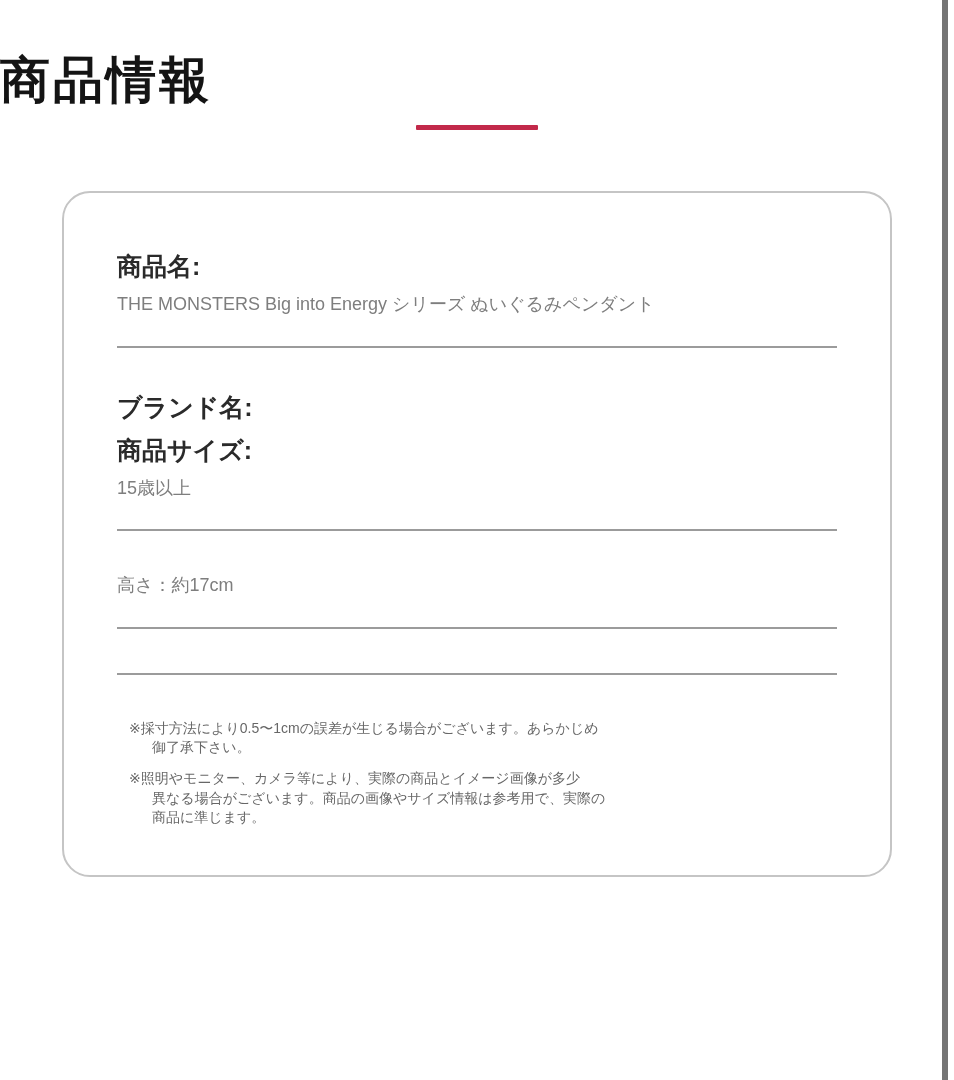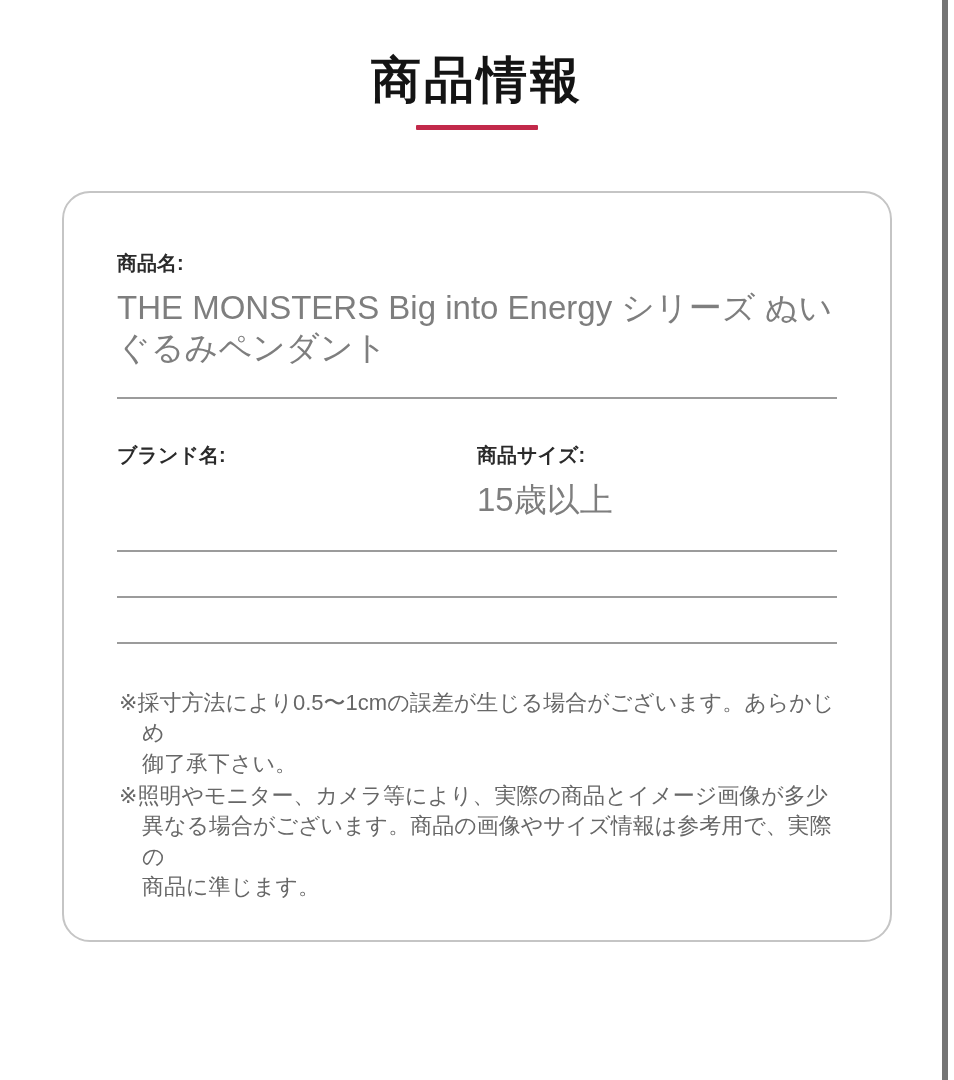--- a/index.html
+++ b/index.html
@@ -28,7 +28,7 @@
   
   .page-title {
     margin: 50px 0 0;
-    text-align: center;
+    text-align: left;
     font-size: 50px;
     font-weight: 700;
     letter-spacing: 3px;

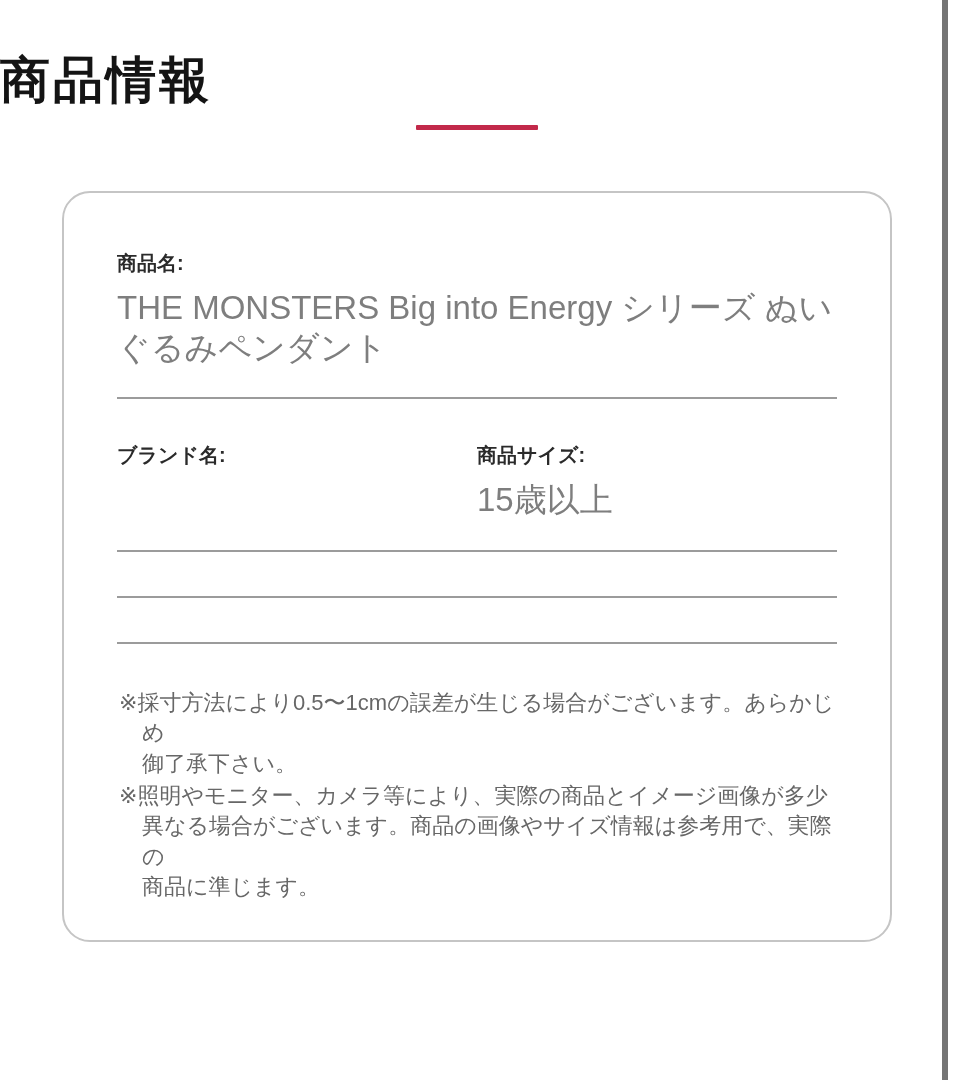--- a/index.html
+++ b/index.html
@@ -56,7 +56,7 @@
 
   .field-label {
     margin: 0 0 13px;
-    font-size: 20px;
+    font-size: 25px;
     font-weight: 700;
     color: #2a2a2a;
     line-height: 1.2;

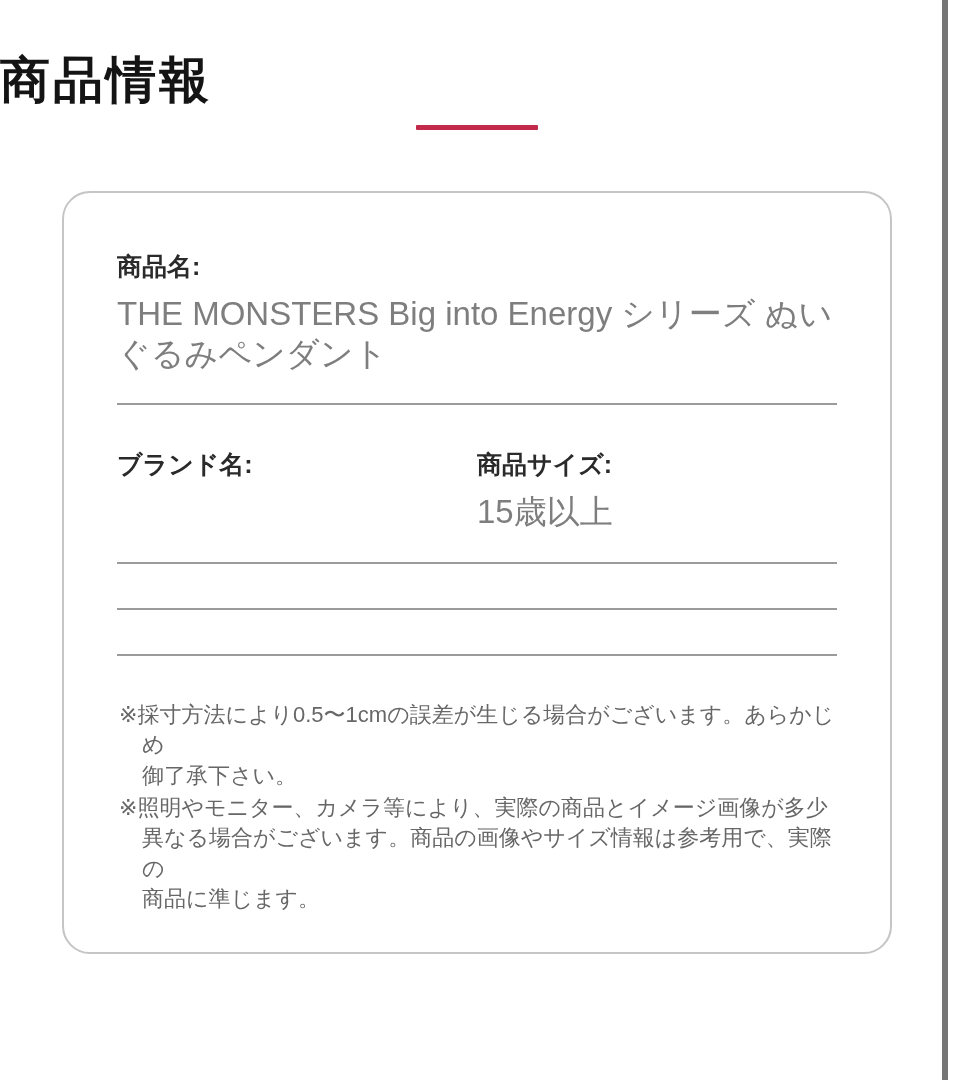--- a/index.html
+++ b/index.html
@@ -63,7 +63,7 @@
   }
   .field-value {
     margin: 0;
-    font-size: 33px;
+    font-size: 18px;
     font-weight: 400;
     color: #7e7e7e;
     line-height: 1.2;

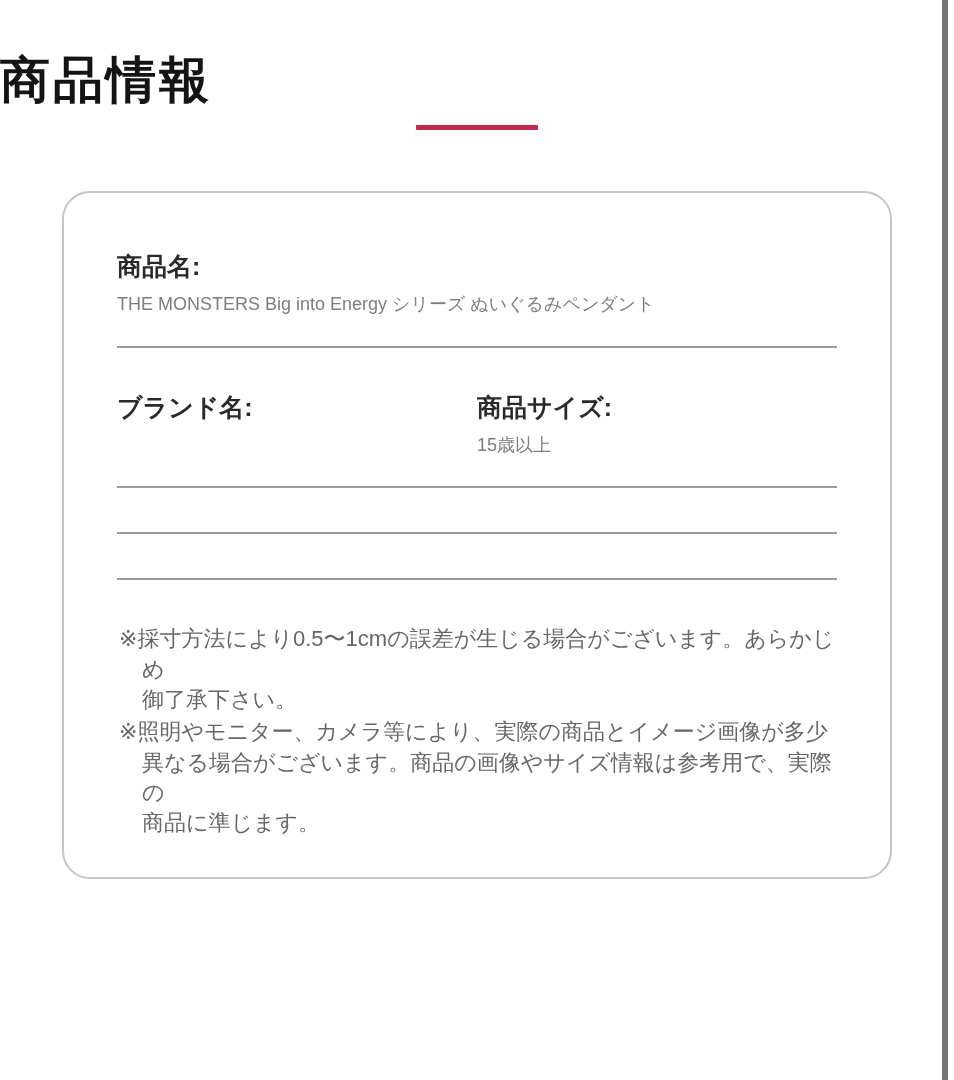--- a/index.html
+++ b/index.html
@@ -77,7 +77,7 @@
 
   .two-col {
     display: grid;
-    grid-template-columns: 1fr 1fr;
+    grid-template-columns: 1fr;
   }
 
   .notes {

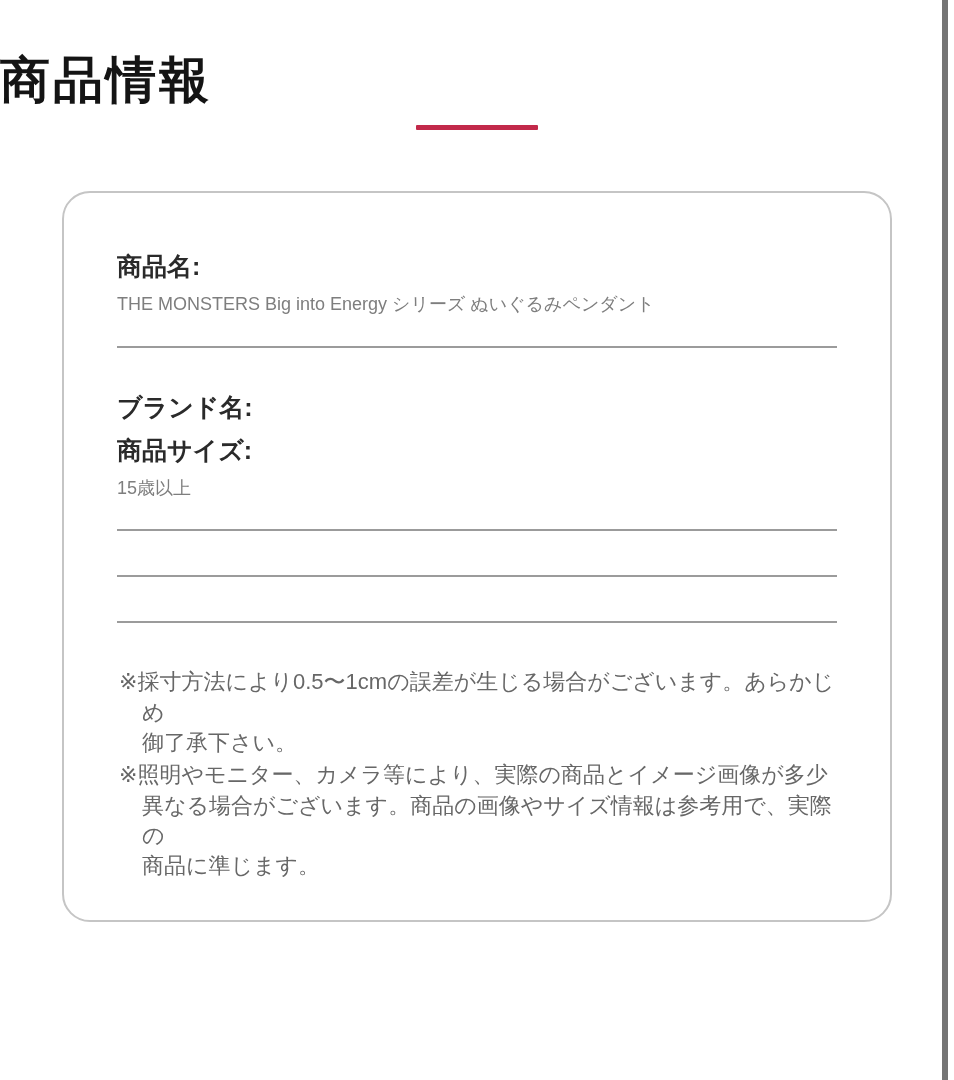--- a/index.html
+++ b/index.html
@@ -123,6 +123,7 @@
   <hr class="divider">
 
   <div class="section">
+    <p class="field-value">高さ：約17cm</p>
   </div>
 
   <hr class="divider">

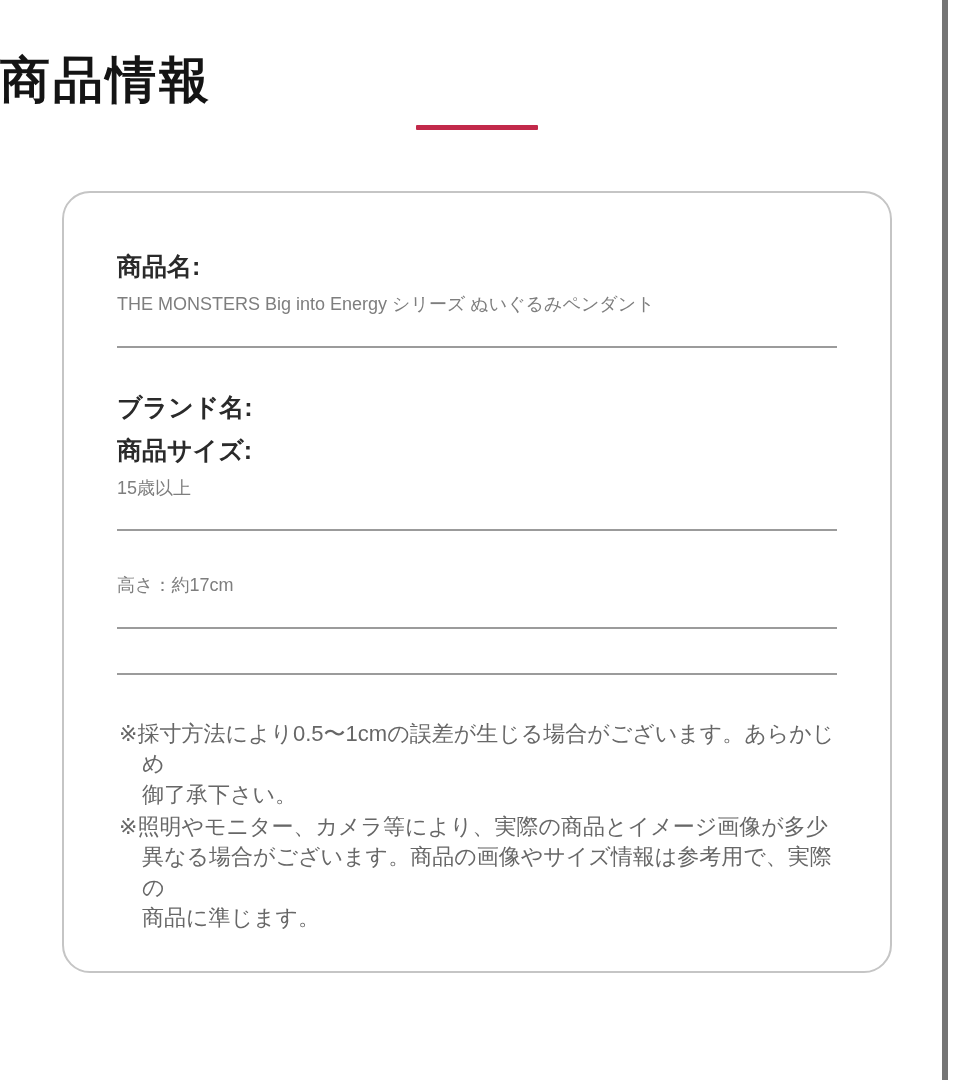--- a/index.html
+++ b/index.html
@@ -84,8 +84,8 @@
     margin-top: 8px;
   }
   .note {
-    margin: 2px;
-    font-size: 22px;
+    margin: 12px;
+    font-size: 14px;
     color: #676767;
     line-height: 1.38;
     padding-left: 23px;

